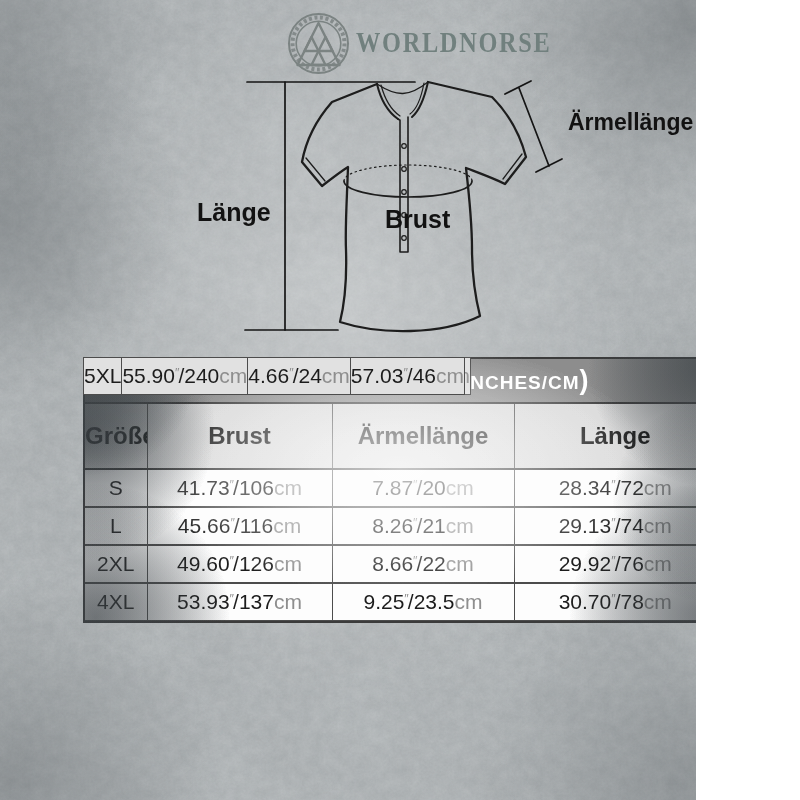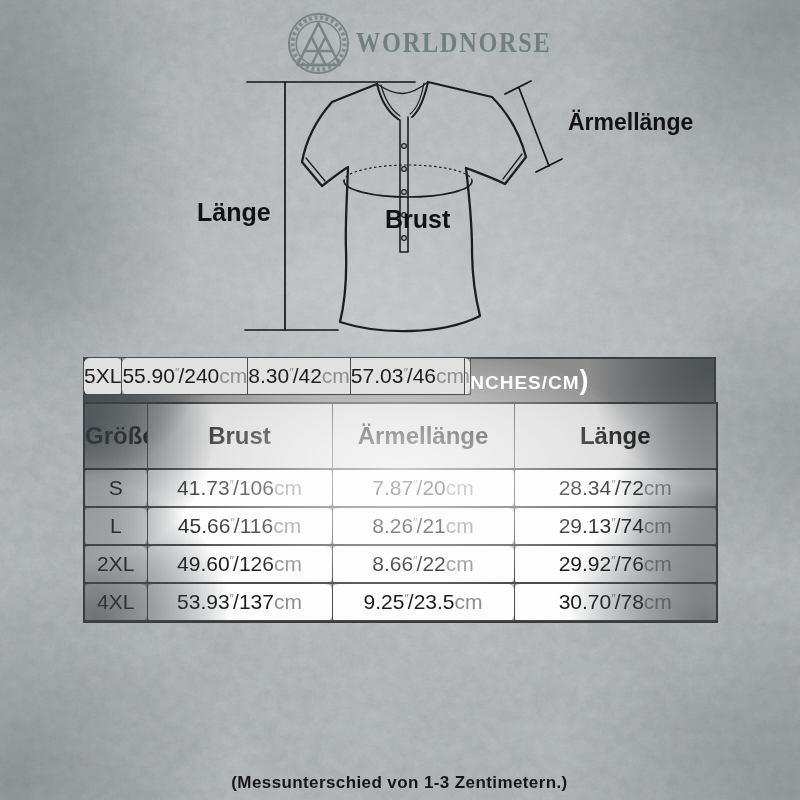--- a/index.html
+++ b/index.html
@@ -4,7 +4,7 @@
 <style>
   html,body{margin:0;padding:0;}
   body{width:800px;height:800px;overflow:hidden;font-family:"Liberation Sans",sans-serif;}
-  .page{position:relative;width:800px;height:800px;background:#b2b7b9;overflow:hidden;}
+  .page{position:relative;width:696px;height:800px;background:#b2b7b9;overflow:hidden;}
   
   .page .shade{position:absolute;inset:0;z-index:2;pointer-events:none;background:
     radial-gradient(circle at 1% 4%,  rgba(64,70,74,.26), transparent 16%),

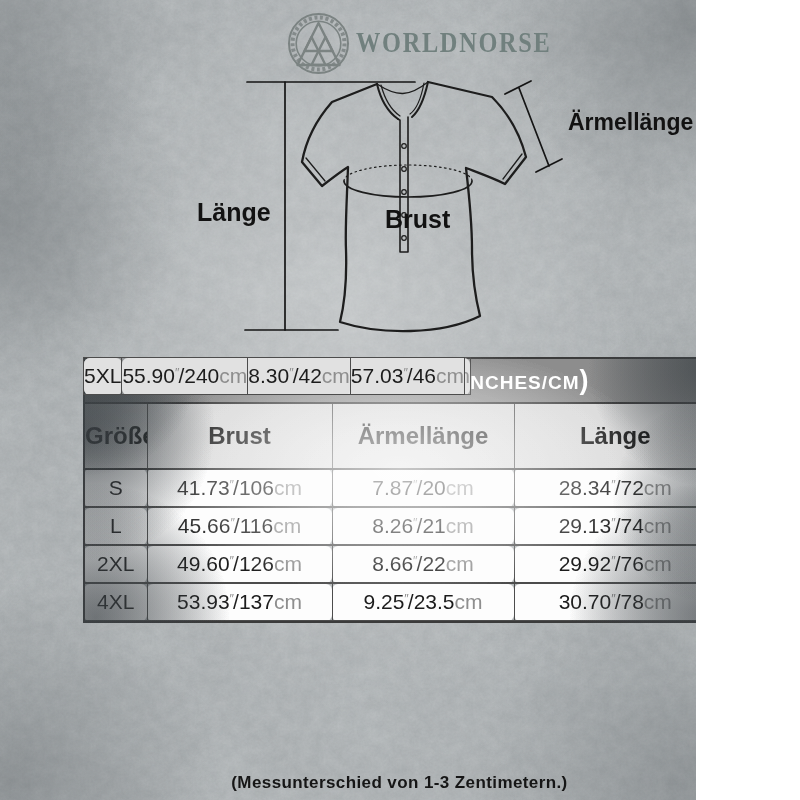--- a/index.html
+++ b/index.html
@@ -41,7 +41,7 @@
     white-space:nowrap;overflow:hidden;}
   table.sizes thead th{height:64px;background:#d9d9d9;font-weight:bold;font-size:24px;
     color:#101010;border-bottom:2px solid #353535;}
-  table.sizes tbody td{height:36px;font-size:21px;color:#1c1c1c;border-radius:6px;}
+  table.sizes tbody td{height:36px;font-size:21px;color:#1c1c1c;}
   table.sizes tbody tr.plain td{background:#fdfdfd;}
   table.sizes tbody tr.shade td{background:#e1e1e1;}
   td.size-col{font-size:22px;}

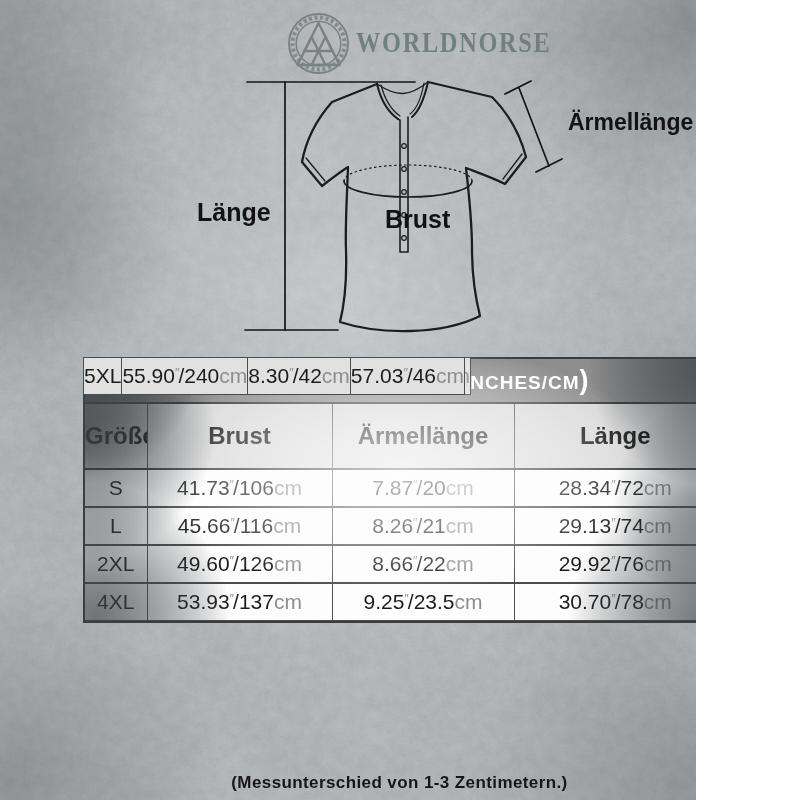--- a/index.html
+++ b/index.html
@@ -210,7 +210,7 @@
             <tr class="shade">
               <td class="size-col">5XL</td>
               <td><span class="n">55.90</span><span class="u sup">″</span><span class="n">/240</span><span class="u">cm</span></td>
-              <td><span class="n">8.30</span><span class="u sup">″</span><span class="n">/42</span><span class="u">cm</span></td>
+              <td><span class="n">4.66</span><span class="u sup">″</span><span class="n">/42</span><span class="u">cm</span></td>
               <td><span class="n">57.03</span><span class="u sup">″</span><span class="n">/46</span><span class="u">cm</span></td>
             </tr>
           </tbody>

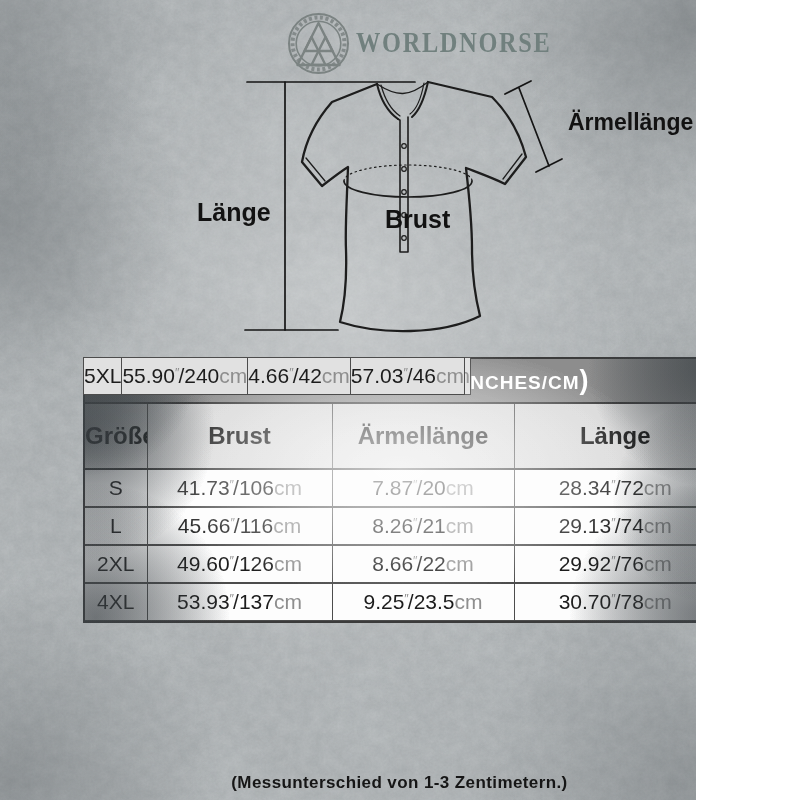--- a/index.html
+++ b/index.html
@@ -210,7 +210,7 @@
             <tr class="shade">
               <td class="size-col">5XL</td>
               <td><span class="n">55.90</span><span class="u sup">″</span><span class="n">/240</span><span class="u">cm</span></td>
-              <td><span class="n">4.66</span><span class="u sup">″</span><span class="n">/42</span><span class="u">cm</span></td>
+              <td><span class="n">4.66</span><span class="u sup">″</span><span class="n">/24</span><span class="u">cm</span></td>
               <td><span class="n">57.03</span><span class="u sup">″</span><span class="n">/46</span><span class="u">cm</span></td>
             </tr>
           </tbody>

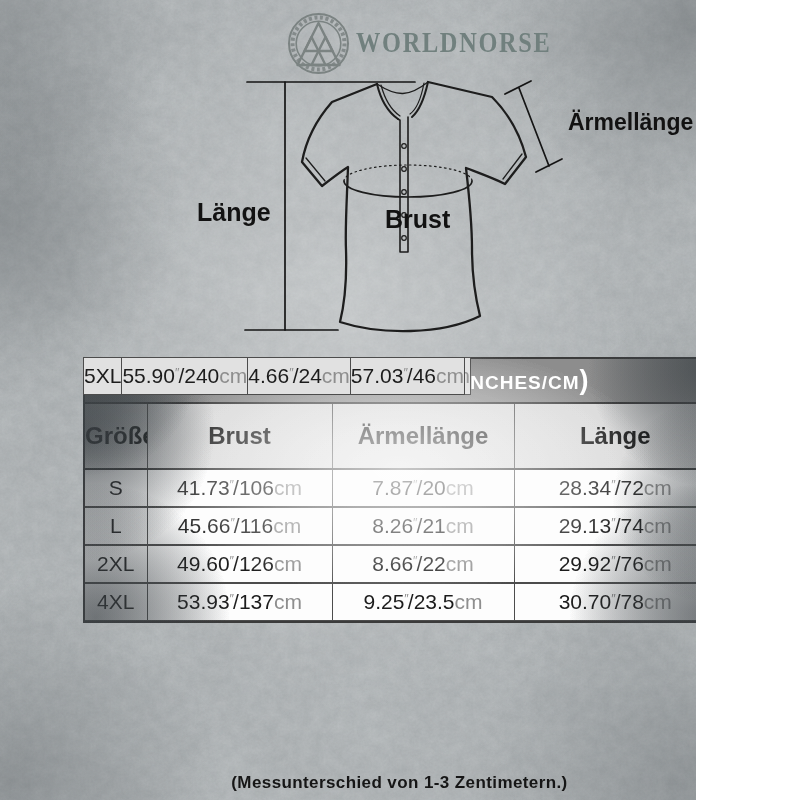--- a/index.html
+++ b/index.html
@@ -217,7 +217,6 @@
       </table>
     </div>
 
-    <div class="footnote">(Messunterschied von 1-3 Zentimetern.)</div>
 
   </div>
 </div>

